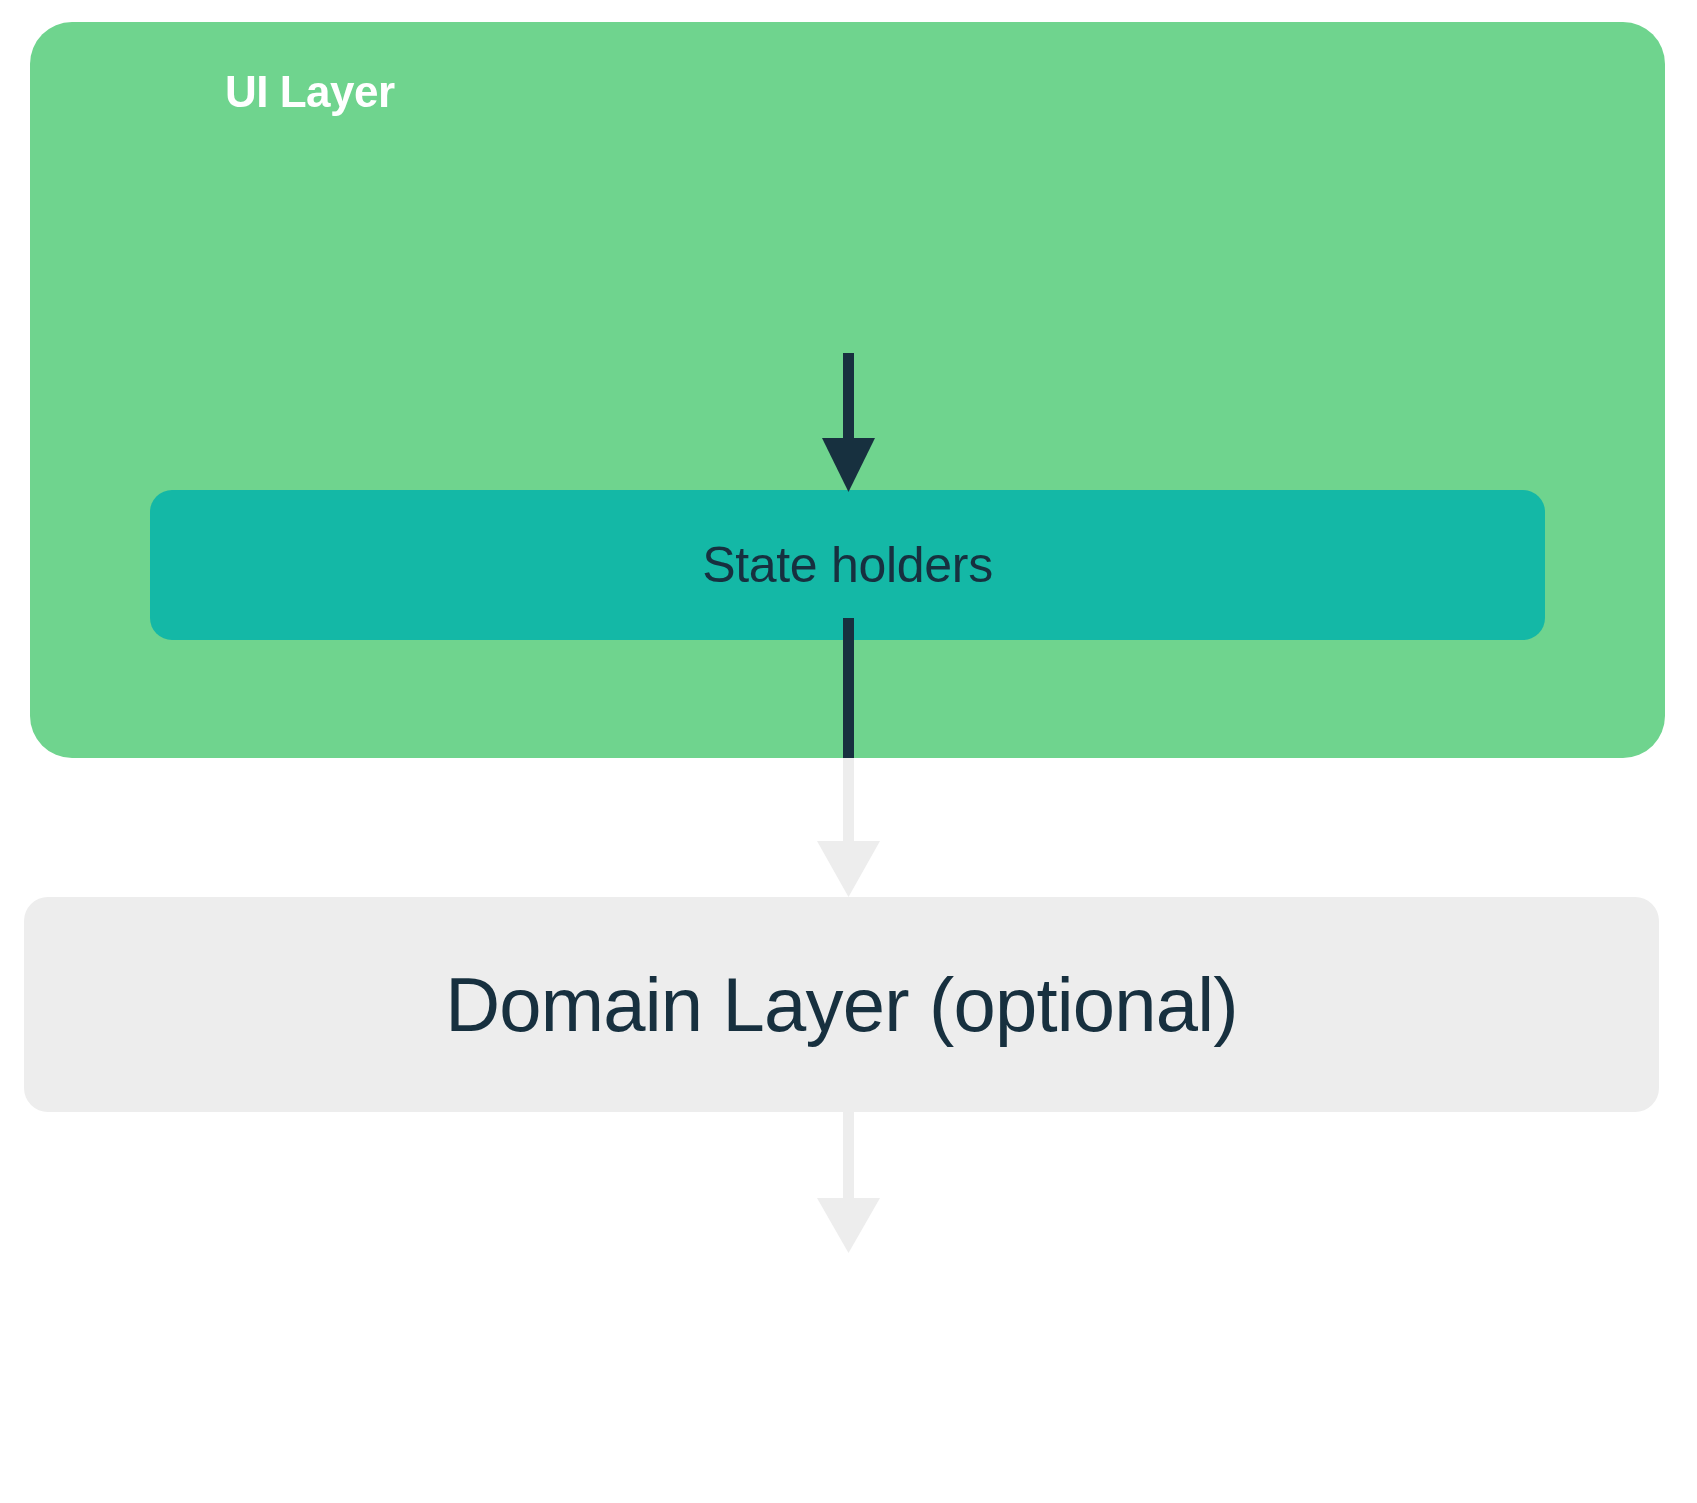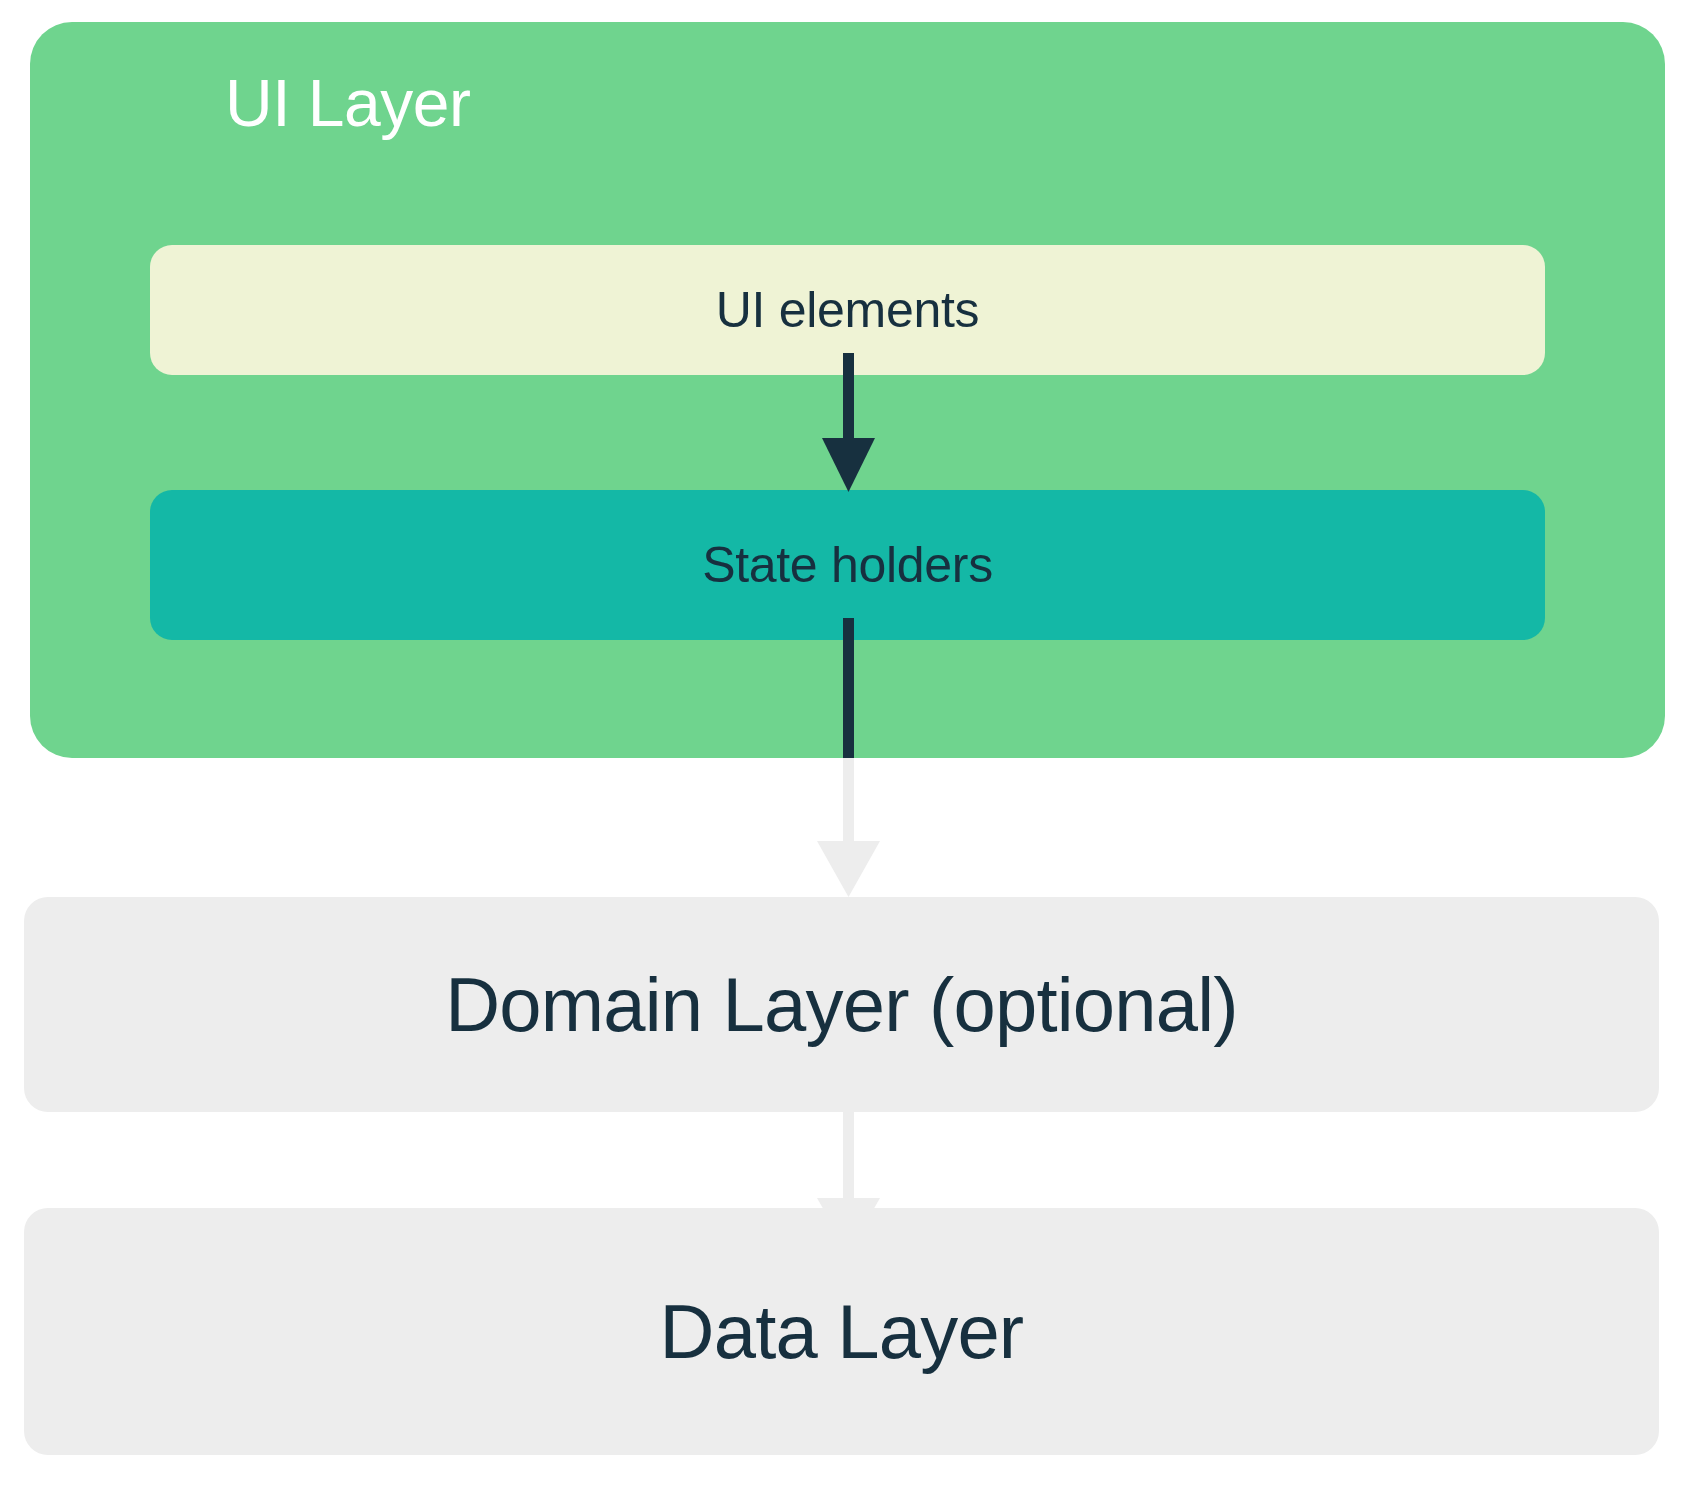--- a/index.html
+++ b/index.html
@@ -33,10 +33,10 @@
     position: absolute;
     left: 195px;
     top: 48px;
-    font-size: 66px;
+    font-size: 44px;
     line-height: 1;
     color: #ffffff;
-    font-weight: 400;
+    font-weight: 700;
     letter-spacing: -0.5px;
     white-space: nowrap;
   }

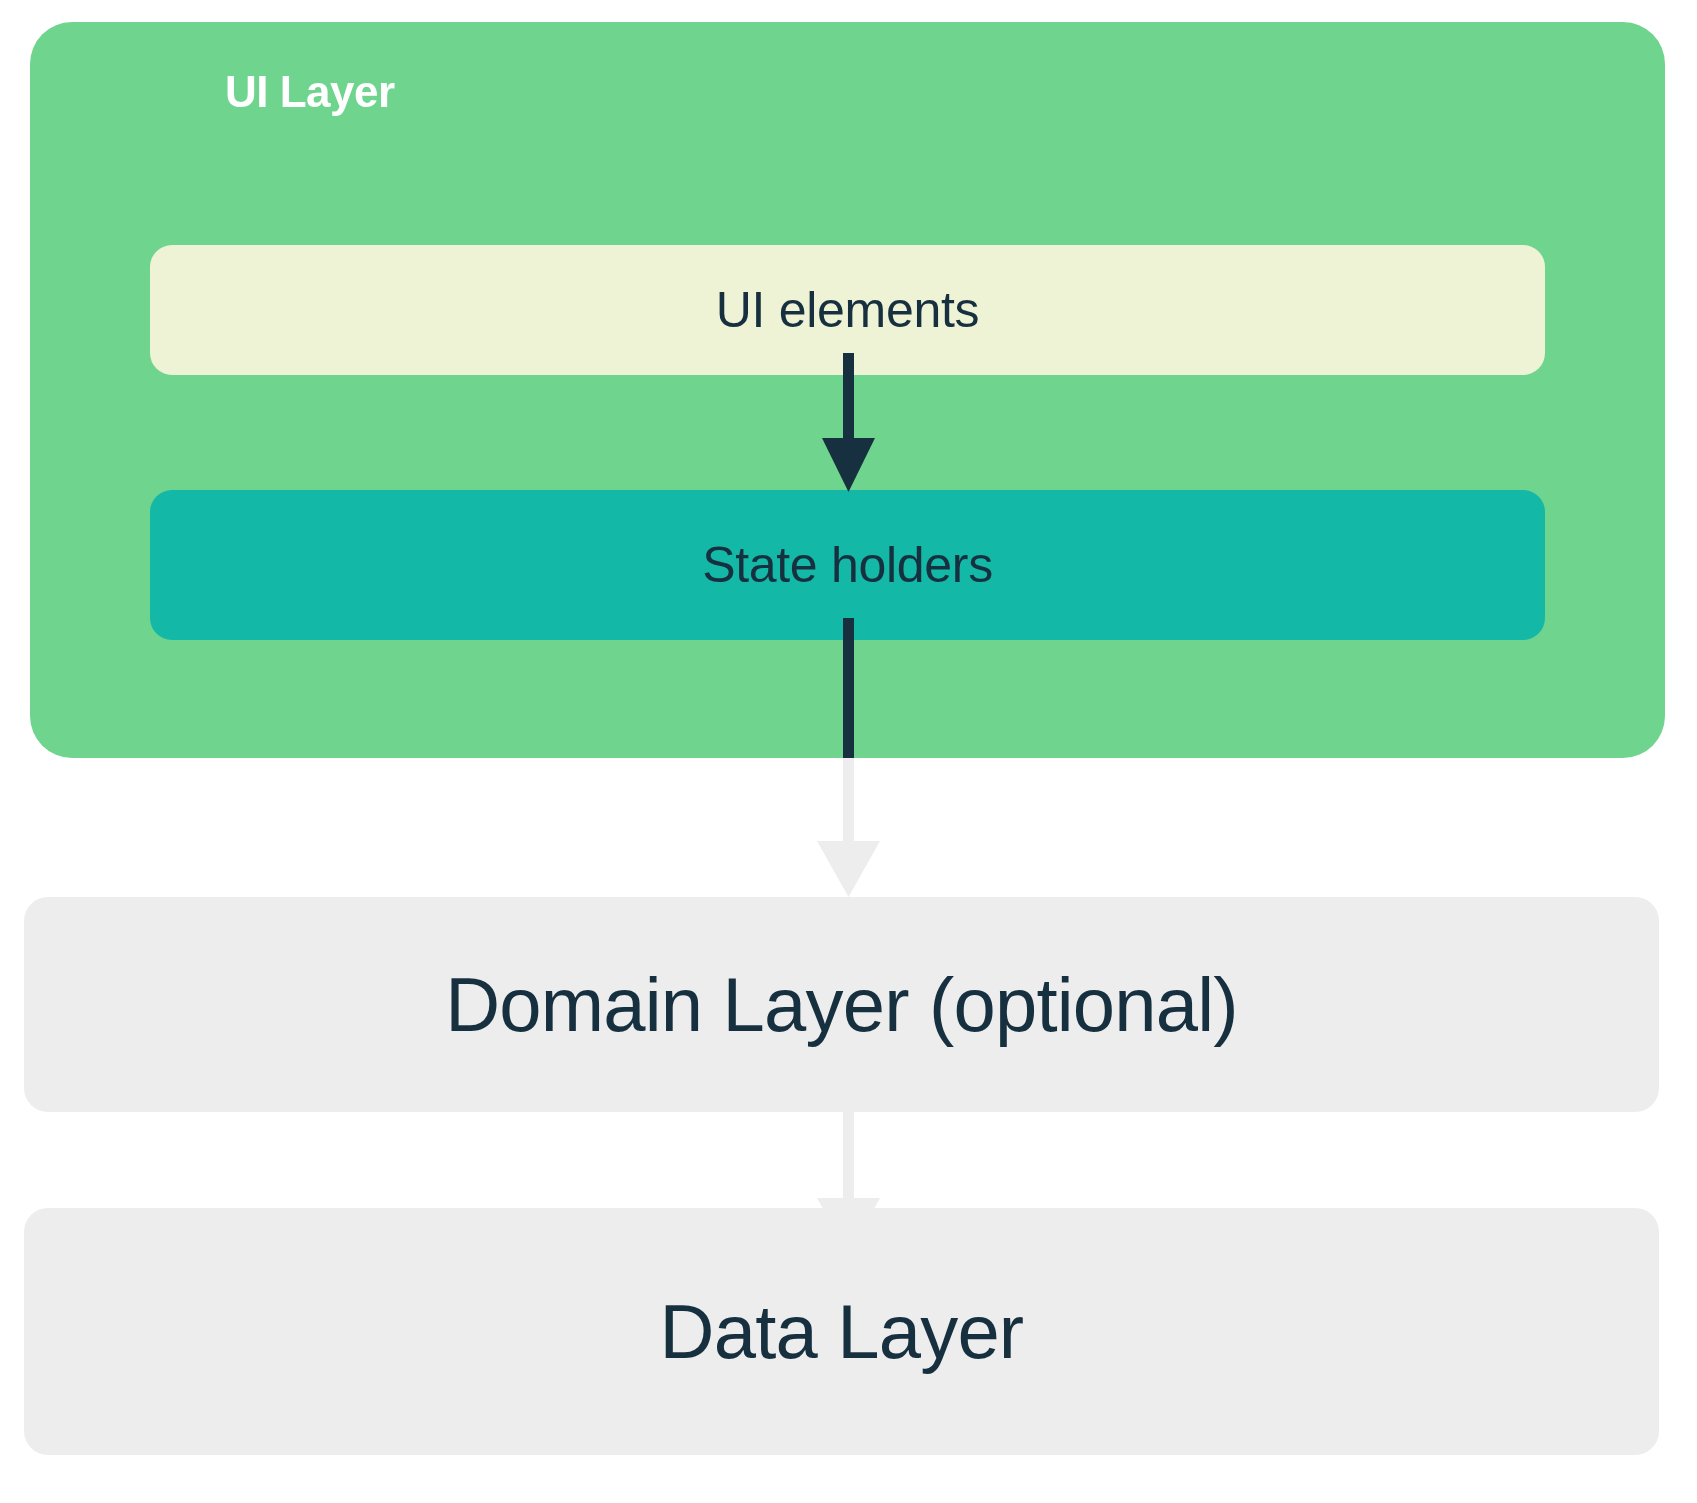--- a/index.html
+++ b/index.html
@@ -118,9 +118,6 @@
   <div class="ui-layer-card">
     <div class="ui-layer-title">UI Layer</div>
 
-    <div class="inner-box ui-elements-box">
-      <span class="inner-box-label">UI elements</span>
-    </div>
 
     <div class="inner-box state-holders-box">
       <span class="inner-box-label">State holders</span>

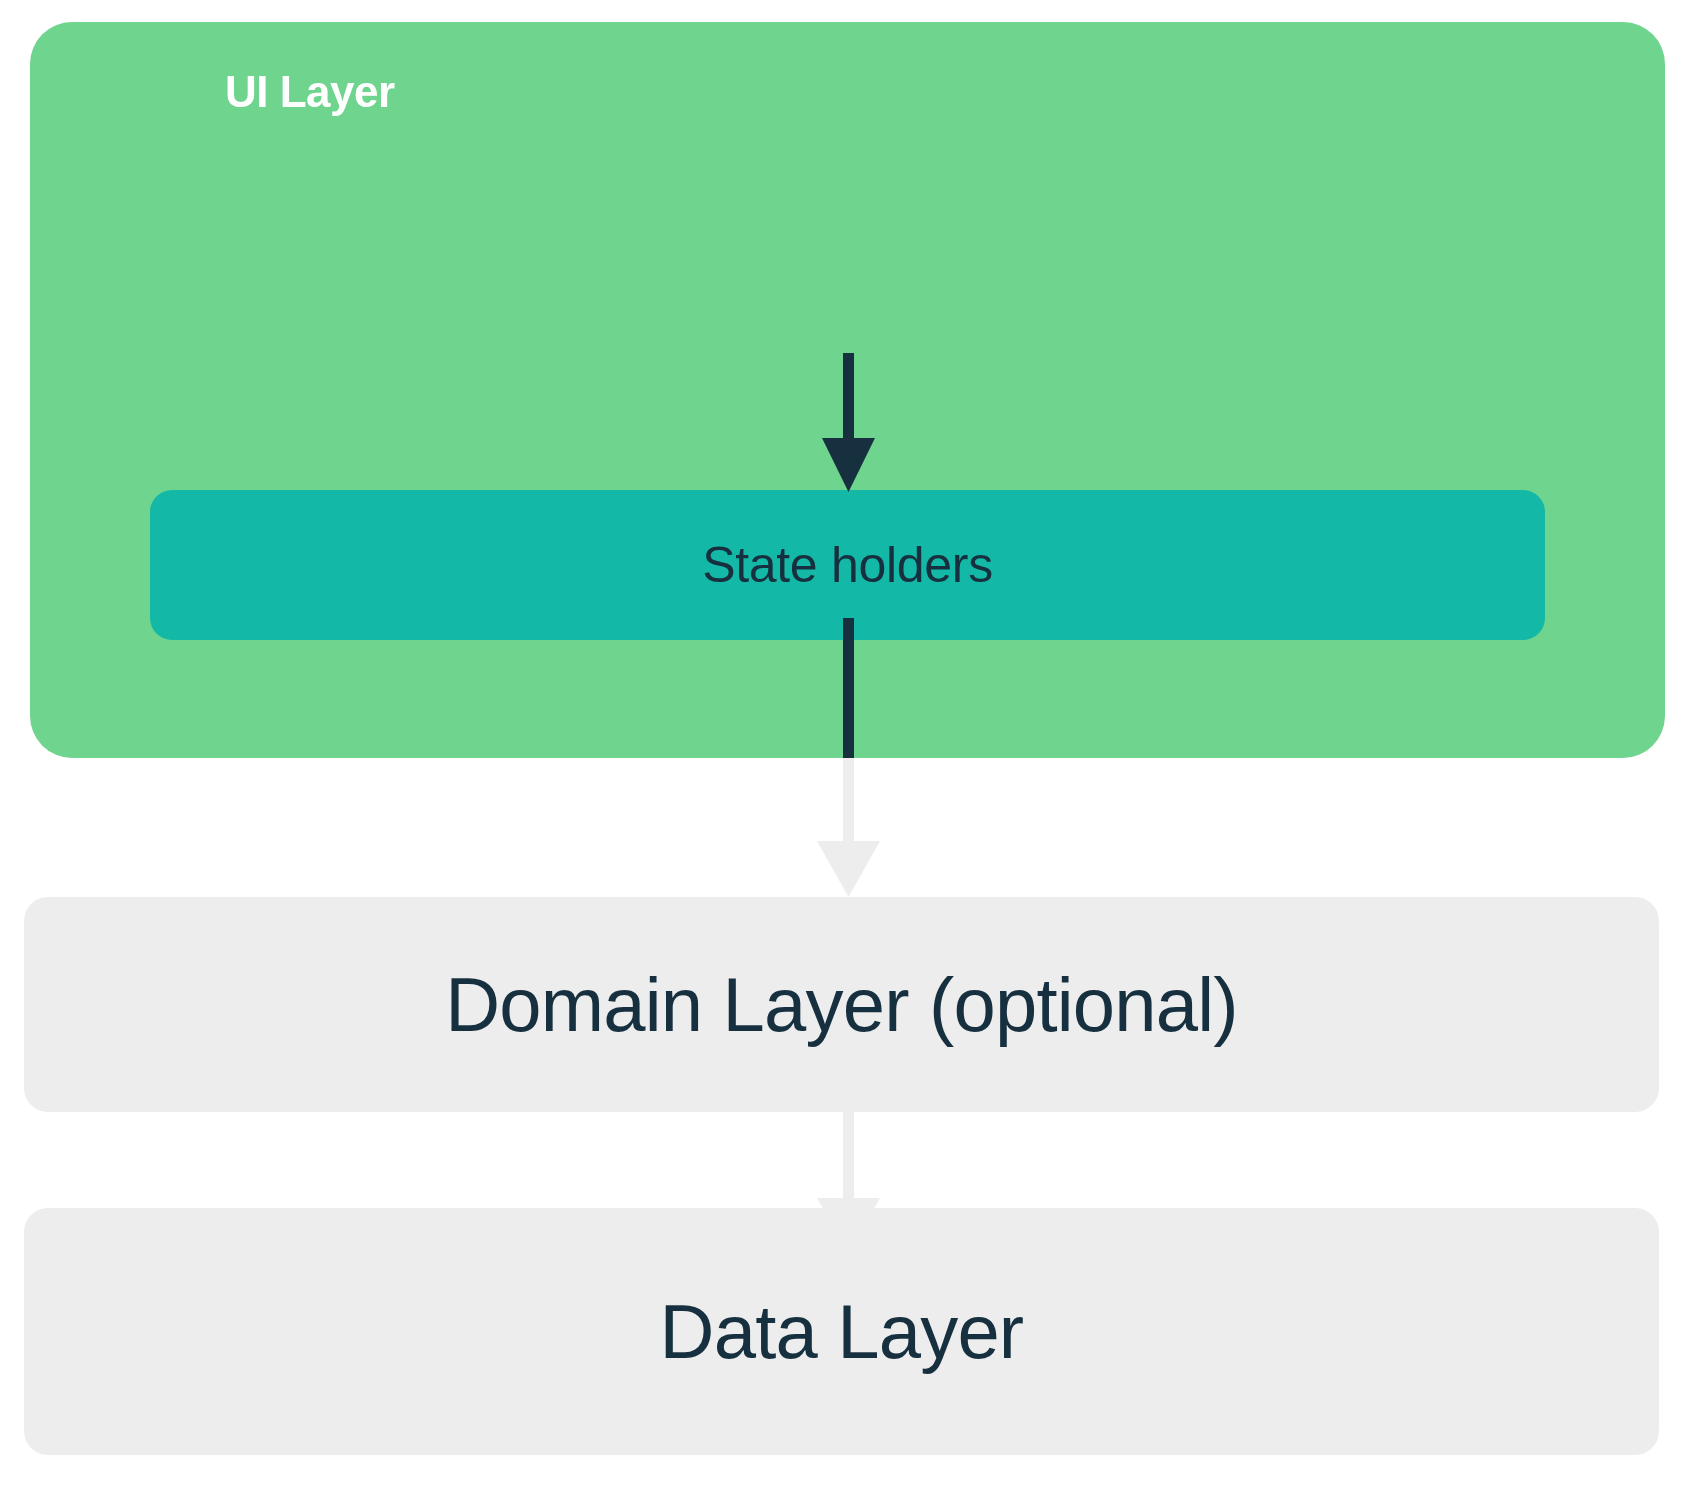--- a/index.html
+++ b/index.html
@@ -128,9 +128,6 @@
     <span class="gray-box-label">Domain Layer (optional)</span>
   </div>
 
-  <div class="gray-box data-layer-box">
-    <span class="gray-box-label">Data Layer</span>
-  </div>
 
   <svg class="arrow-layer" viewBox="0 0 1697 1503">
 

